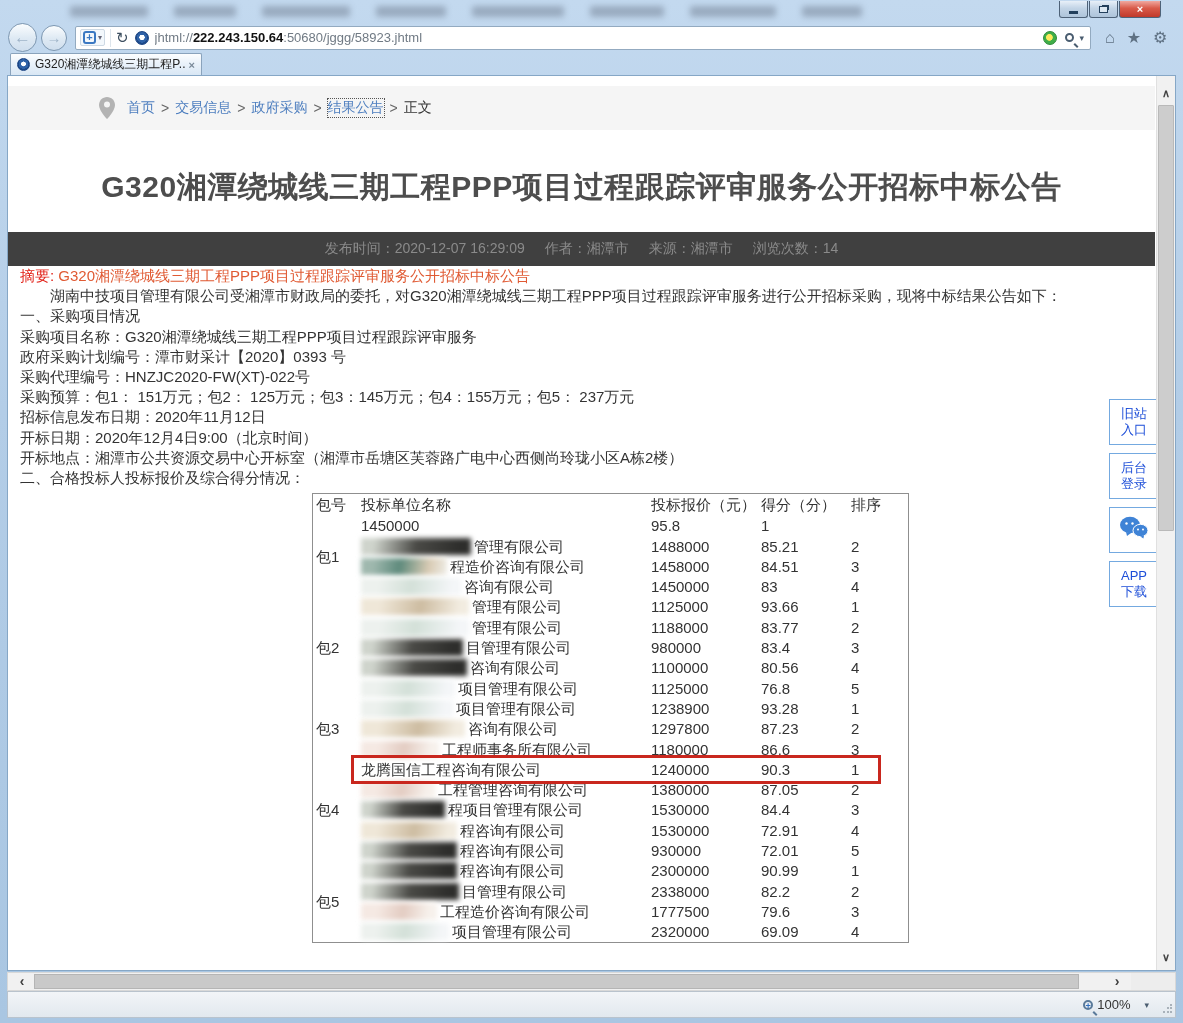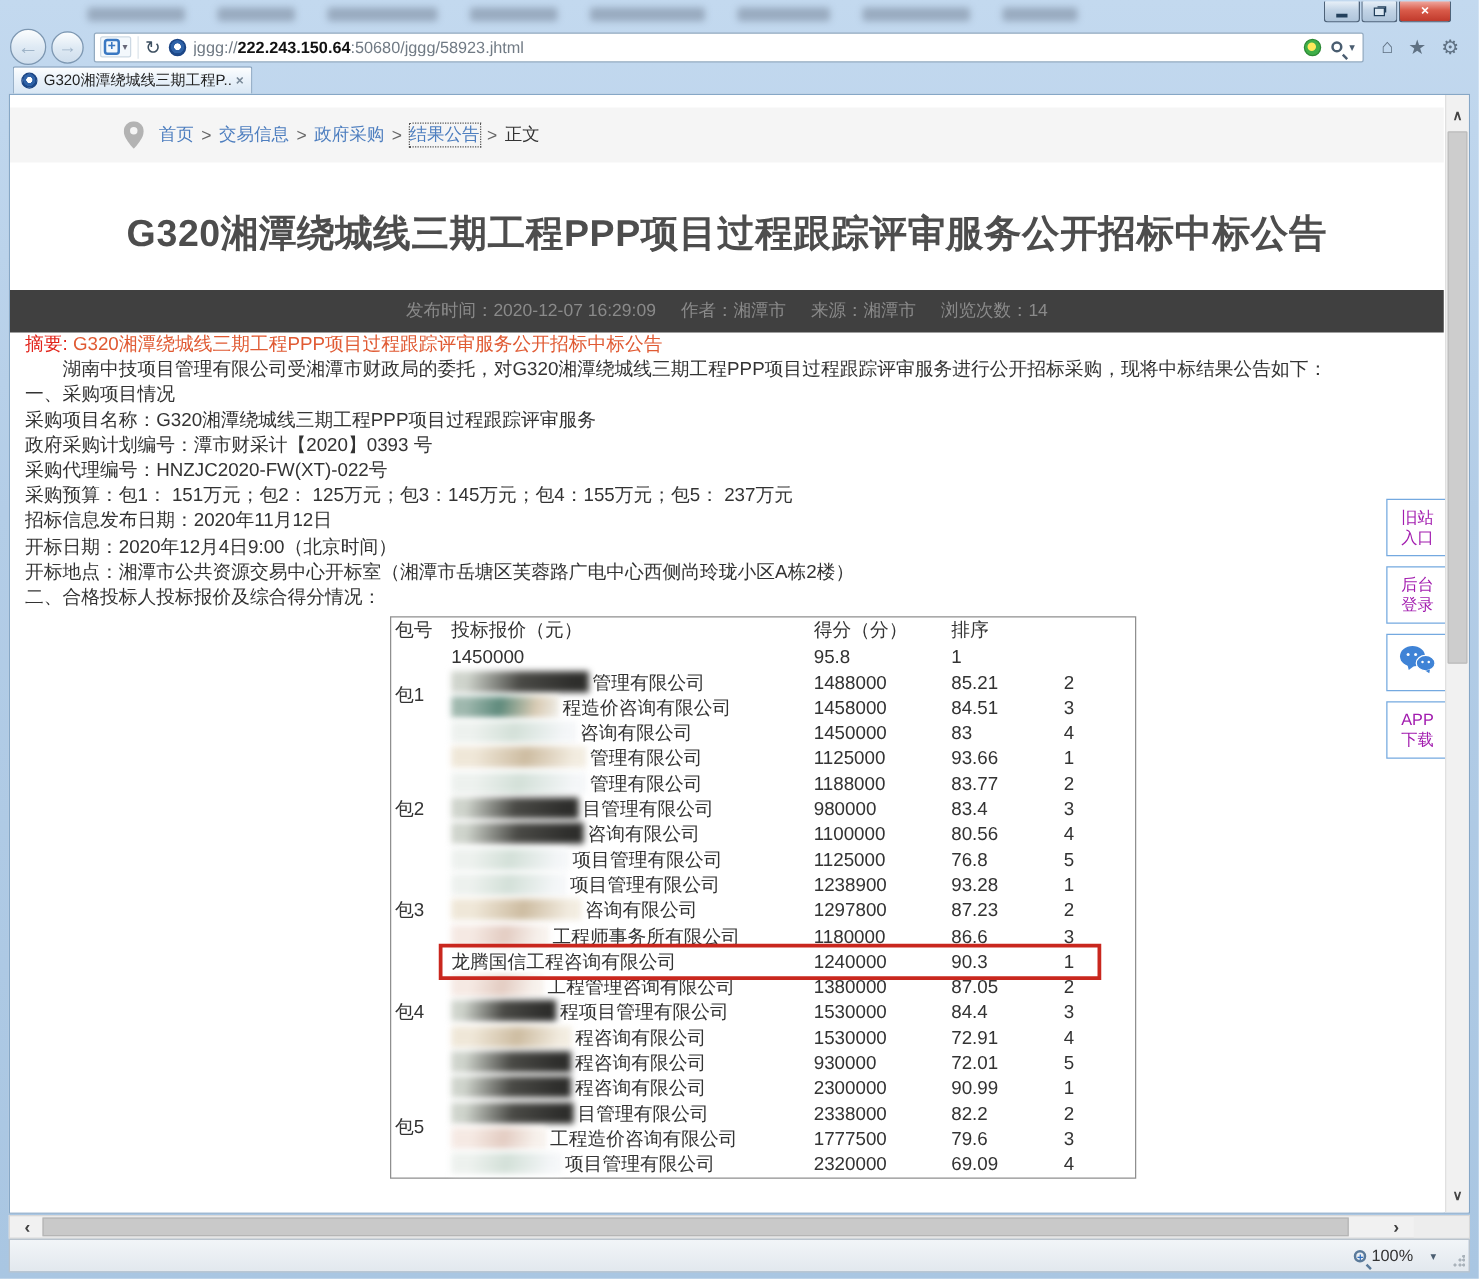--- a/index.html
+++ b/index.html
@@ -157,7 +157,7 @@
     <div class="vdiv"></div>
     <span class="refresh-ic">↻</span>
     <span class="favicon"></span>
-    <span class="urltext"><span>jggg://</span><b>222.243.150.64</b><span>:50680/jggg/58923.jhtml</span></span>
+    <span class="urltext"><span>jhtml://</span><b>222.243.150.64</b><span>:50680/jggg/58923.jhtml</span></span>
     <div class="addr-right">
       <span class="safeball"></span>
       <span class="mag"></span>

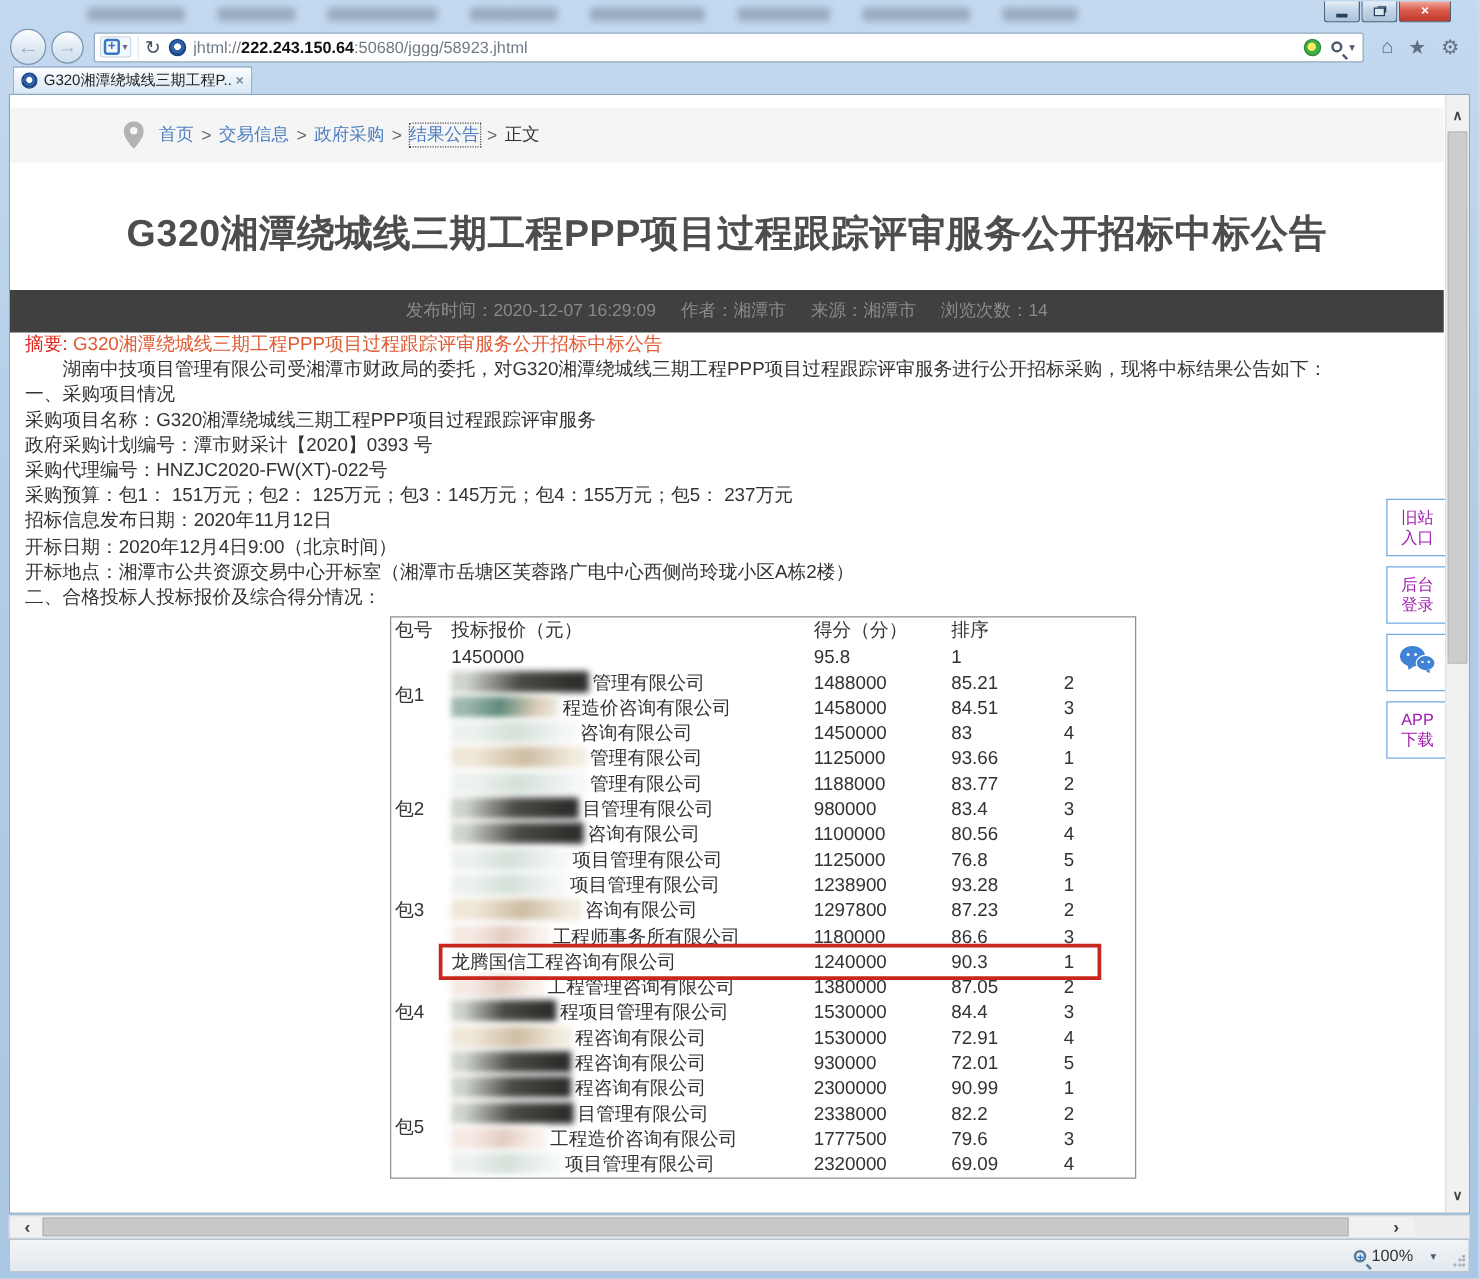--- a/index.html
+++ b/index.html
@@ -94,7 +94,7 @@
   .side-buttons{position:absolute;left:1101px;top:323px;display:flex;flex-direction:column;}
   .side-btn{width:50px;height:46px;background:#fff;border:1px solid #74a9e0;margin-bottom:8px;
     display:flex;flex-direction:column;align-items:center;justify-content:center;
-    font-size:13px;line-height:16px;color:#a21caf;text-align:center;cursor:pointer;}
+    font-size:13px;line-height:16px;color:#1d4ed8;text-align:center;cursor:pointer;}
   
   .hscroll{position:absolute;left:7px;right:7px;top:972px;height:19px;background:#f1f1f1;border:1px solid #d8d8d8;}
   .hscroll .arr{position:absolute;top:0;height:100%;width:20px;text-align:center;line-height:17px;color:#3f3f3f;font-size:14px;font-weight:bold;}

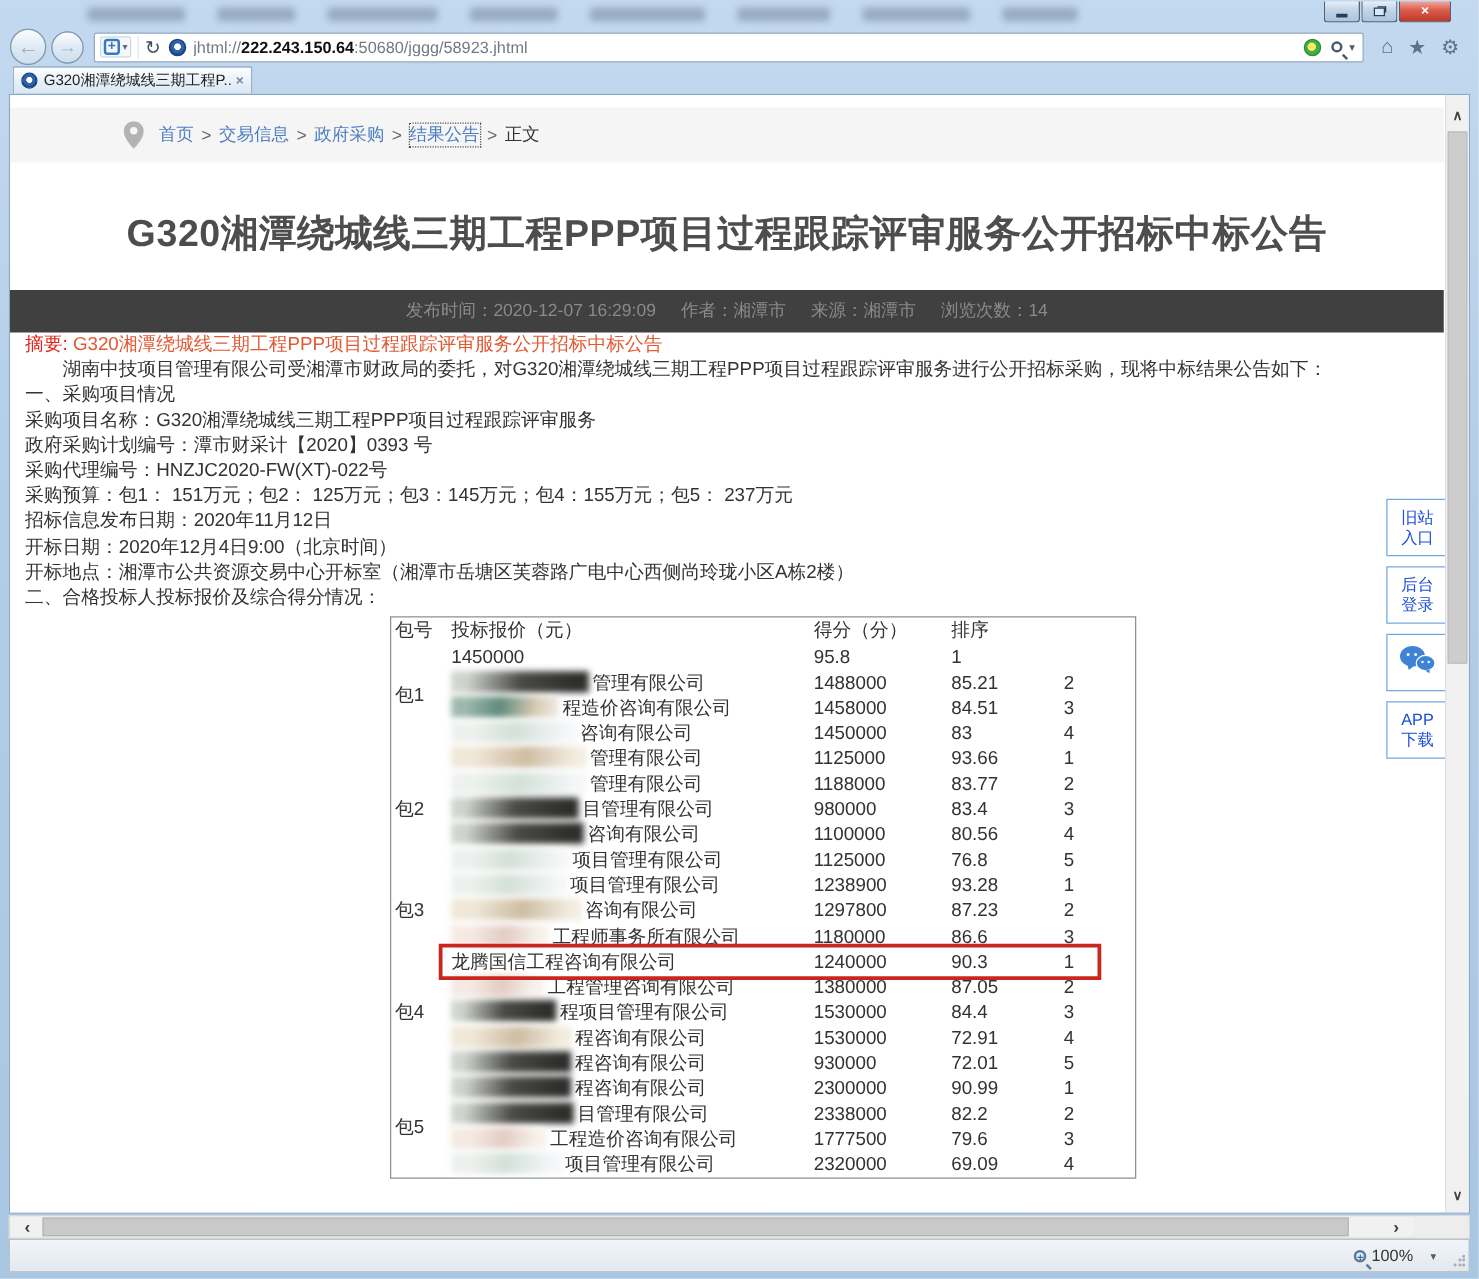--- a/index.html
+++ b/index.html
@@ -229,6 +229,7 @@
       <div class="bid-table">
         <div class="thead" id="table-head">
             <div>包号</div>
+            <div>投标单位名称</div>
             <div>投标报价（元）</div>
             <div>得分（分）</div>
             <div>排序</div>

